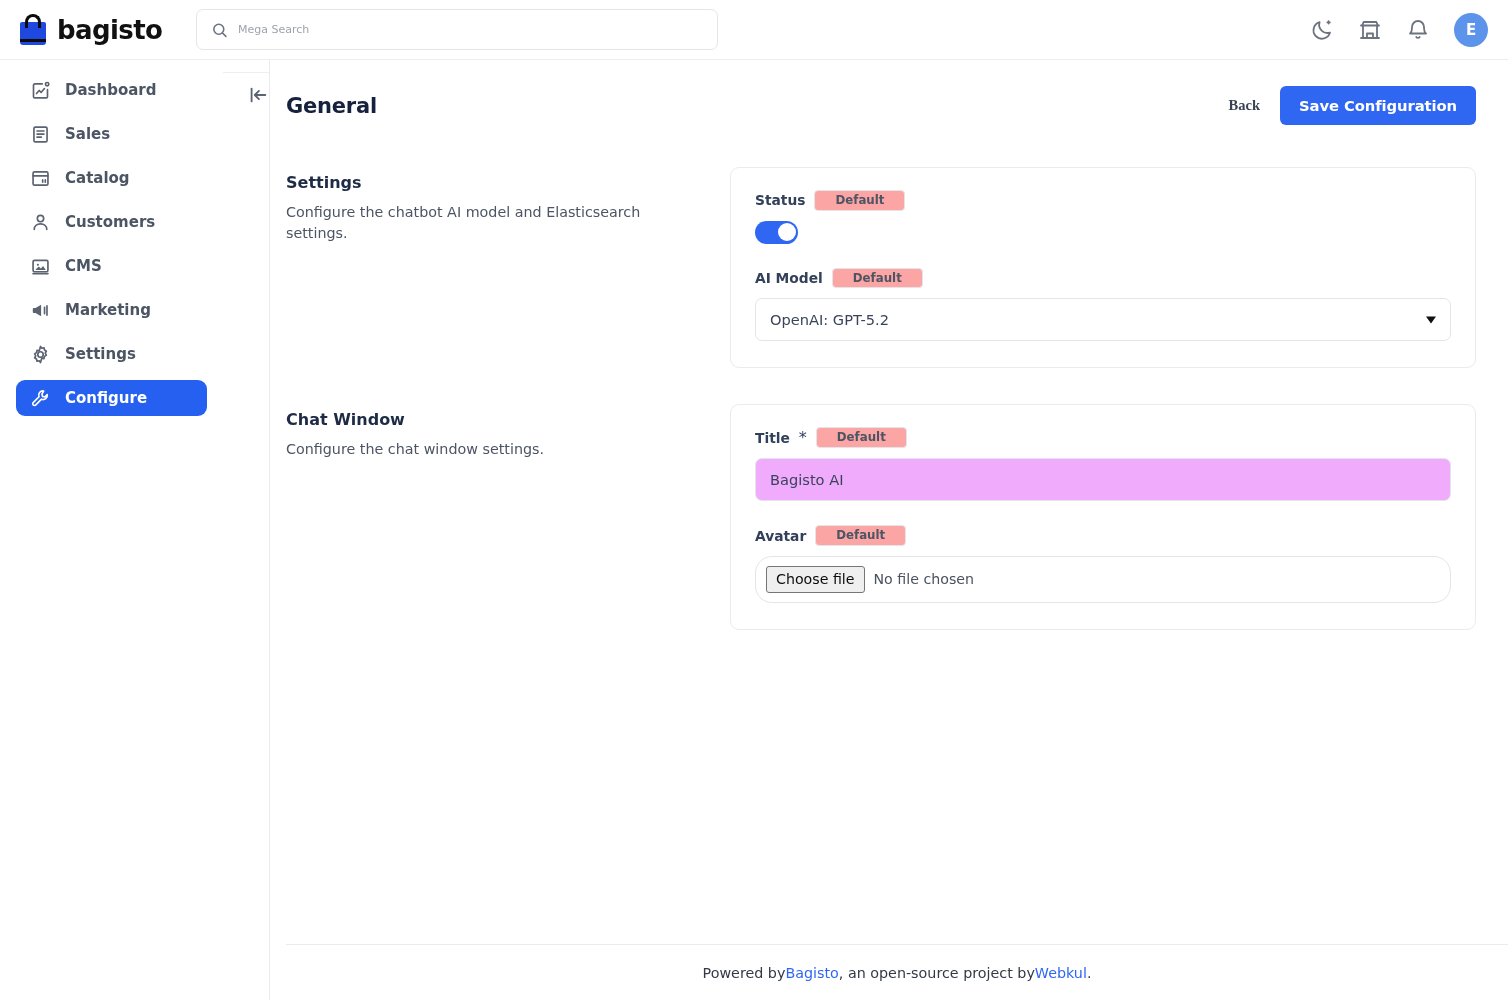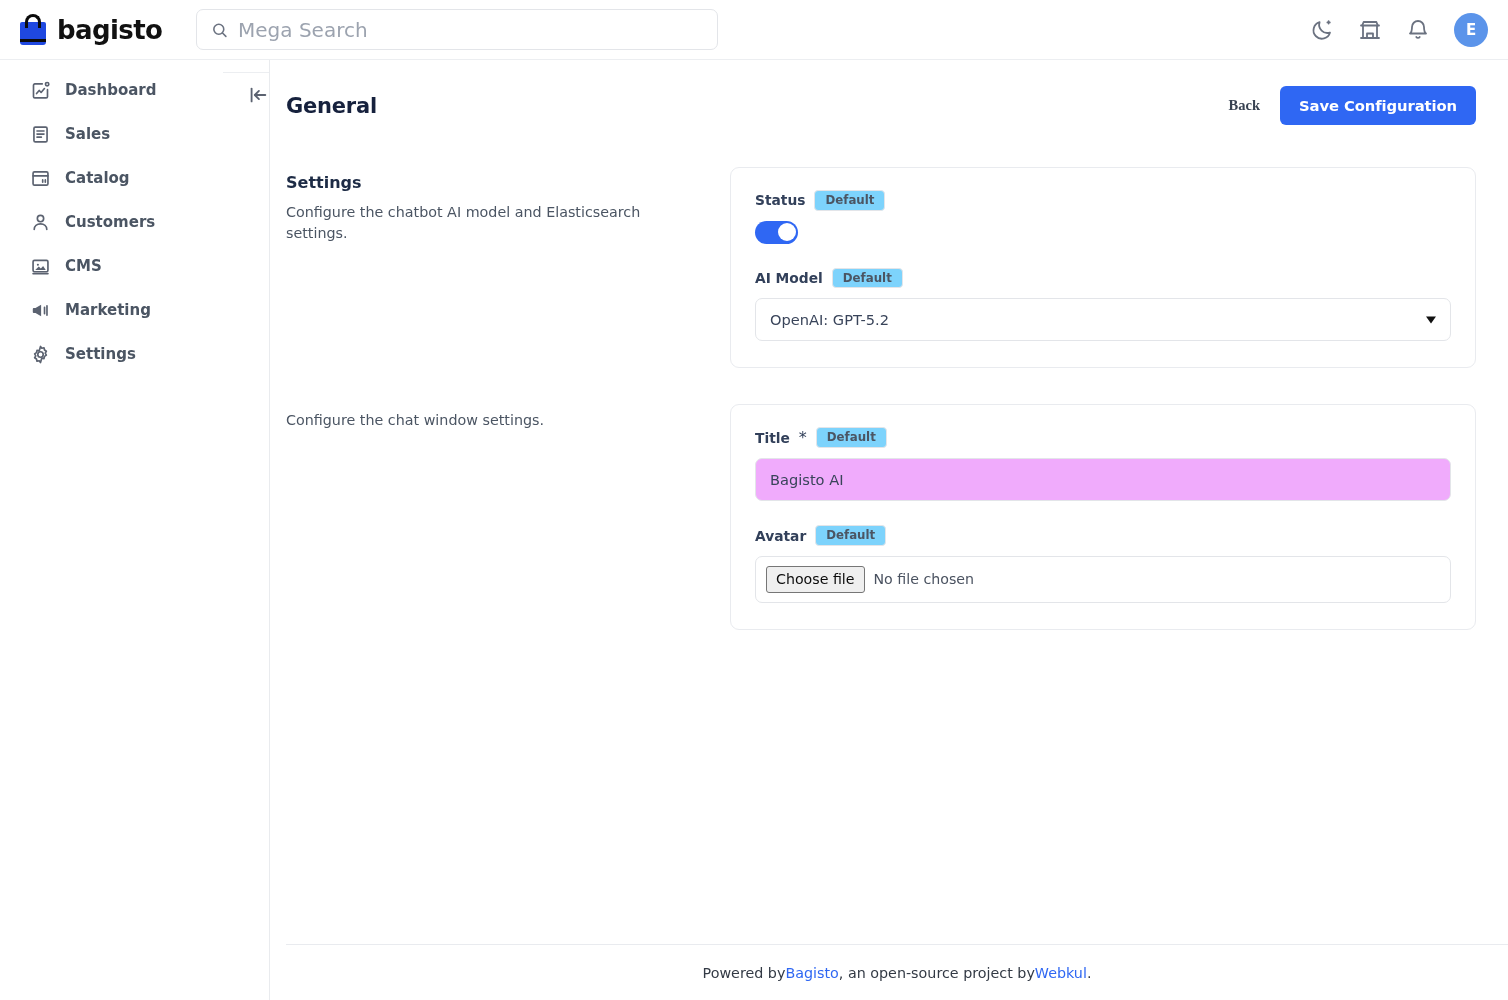--- a/index.html
+++ b/index.html
@@ -46,7 +46,7 @@
     background: #fff;
   }
   .search-wrap input {
-    border: none; outline: none; font-size: 20px; color: #374151;
+    border: none; outline: none; font-size: 11px; color: #374151;
     background: transparent; width: 100%;
     font-family: "DejaVu Sans", "Liberation Sans", sans-serif;
   }

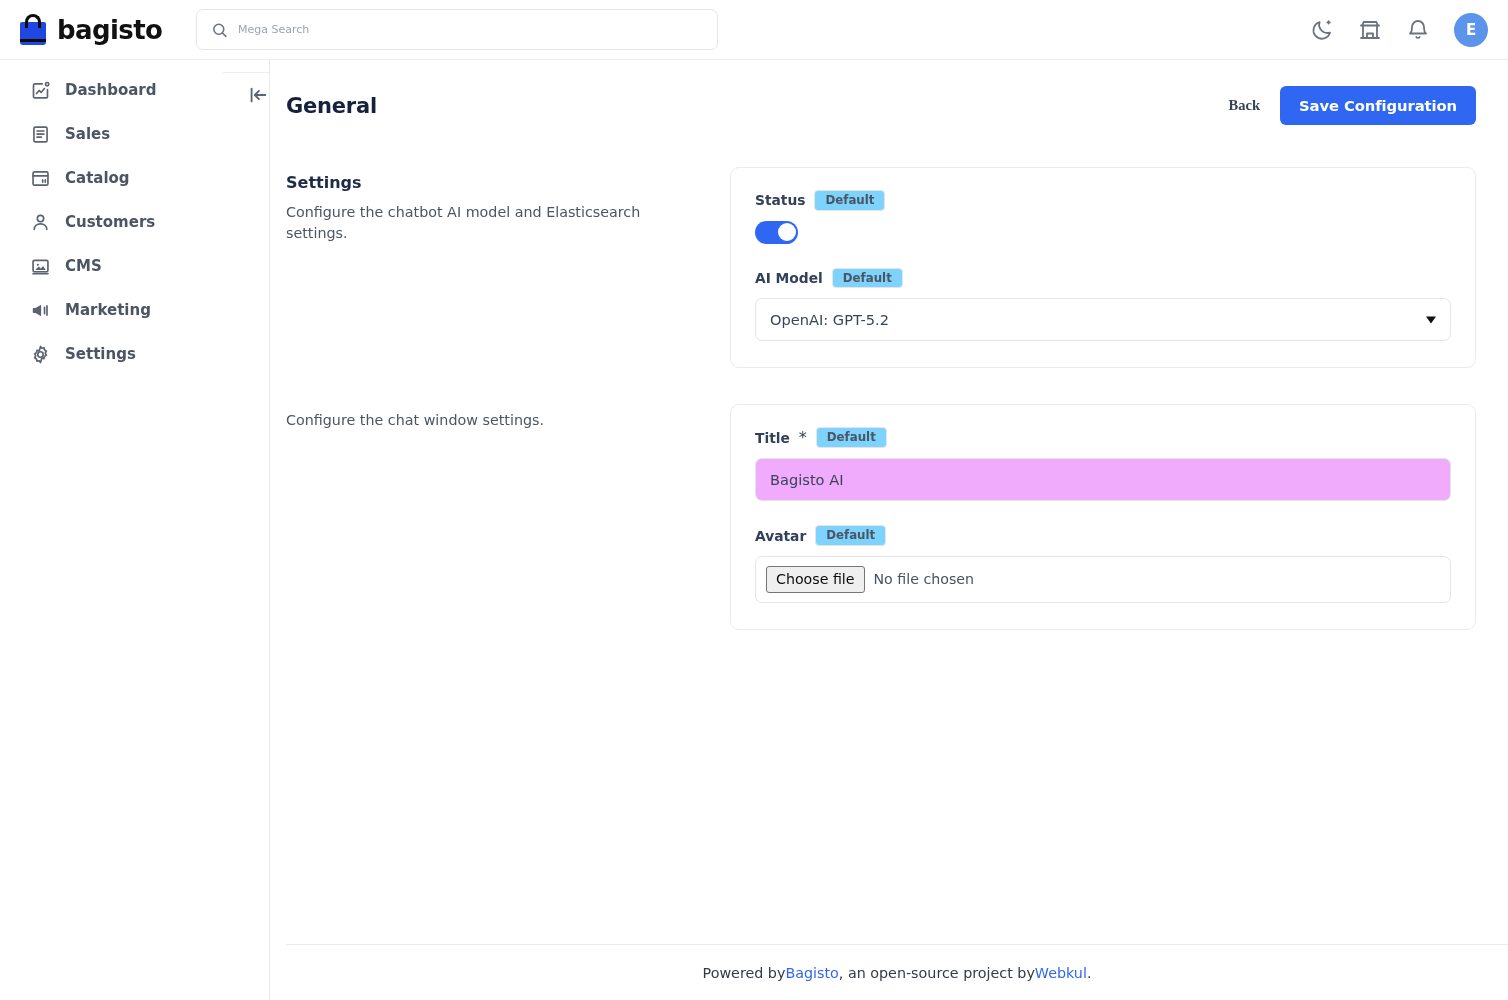--- a/index.html
+++ b/index.html
@@ -124,8 +124,8 @@
   .req { color: #32405a; }
   .badge {
     font-size: 11.8px; font-weight: 600; color: #4b5563;
-    background: #7dd3fc; border: 1px solid #e3e5e9; border-radius: 4px;
-    padding: 2px 10px; line-height: 1.25;
+    background: #fca5a5; border: 1px solid #e3e5e9; border-radius: 4px;
+    padding: 2px 20px; line-height: 1.25;
   }
 
   

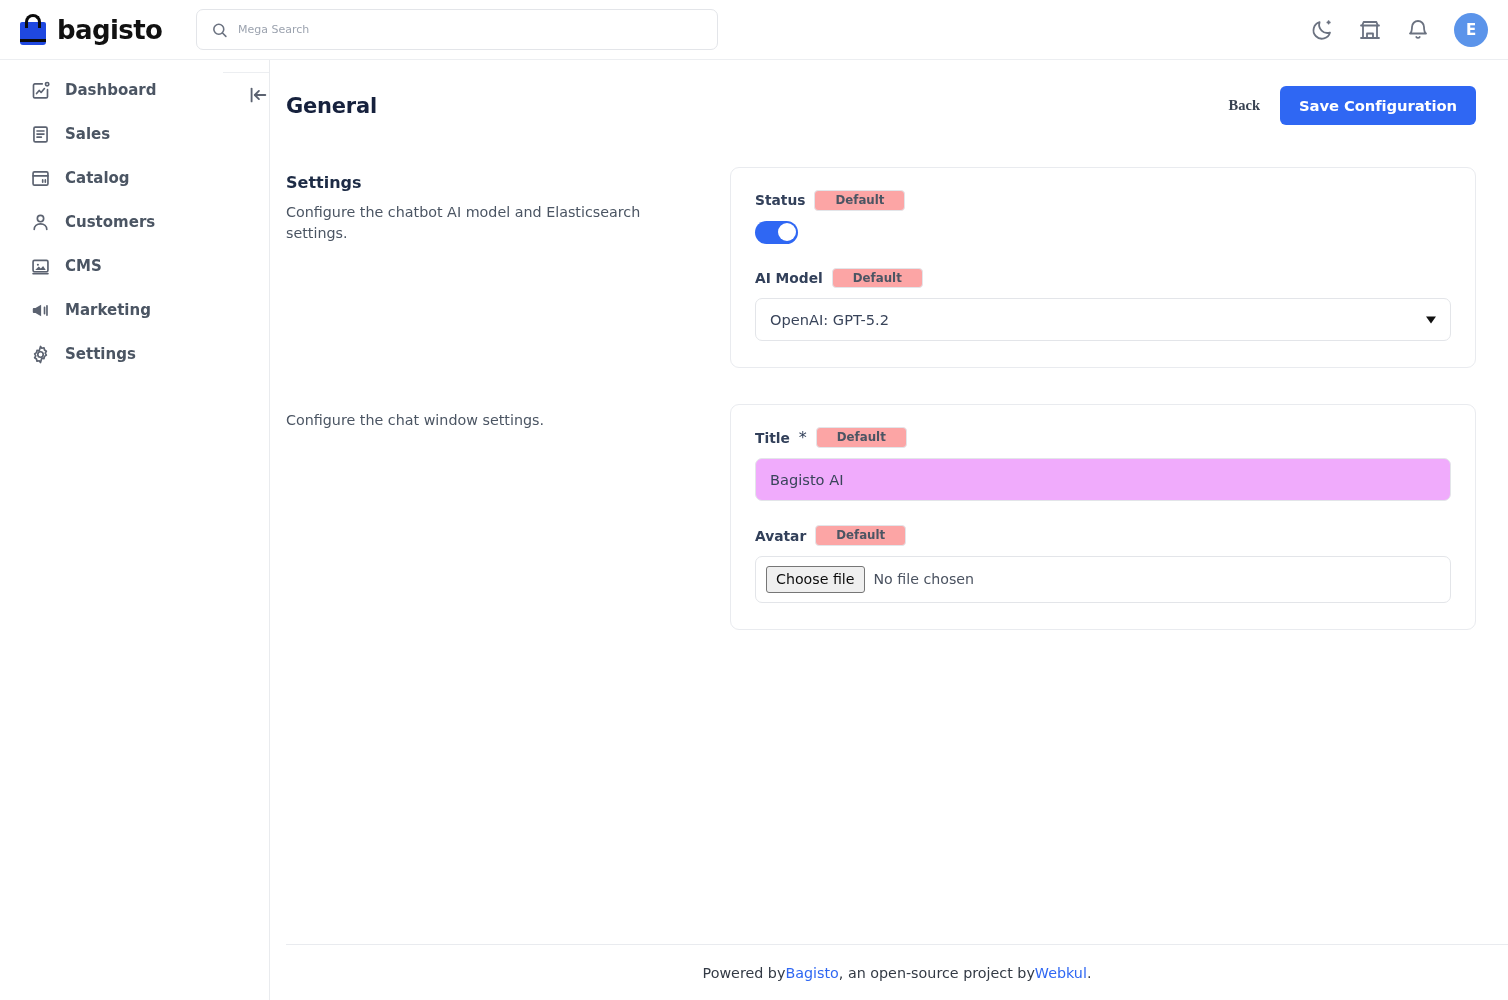--- a/index.html
+++ b/index.html
@@ -286,6 +286,12 @@
           <span>Settings</span>
         </div>
 
+        <div class="nav-item active">
+          <svg class="nicon" viewBox="0 0 24 24" fill="none" stroke="currentColor" stroke-width="1.9" stroke-linecap="round" stroke-linejoin="round">
+            <path d="M15.6 3.4a4.8 4.8 0 0 0-5.3 6.6L3.9 16.4a2 2 0 1 0 2.8 2.8l6.4-6.4a4.8 4.8 0 0 0 6.6-5.3l-2.8 2.8-2.6-.7-.7-2.6Z"></path>
+          </svg>
+          <span>Configure</span>
+        </div>
 
       </div>
 

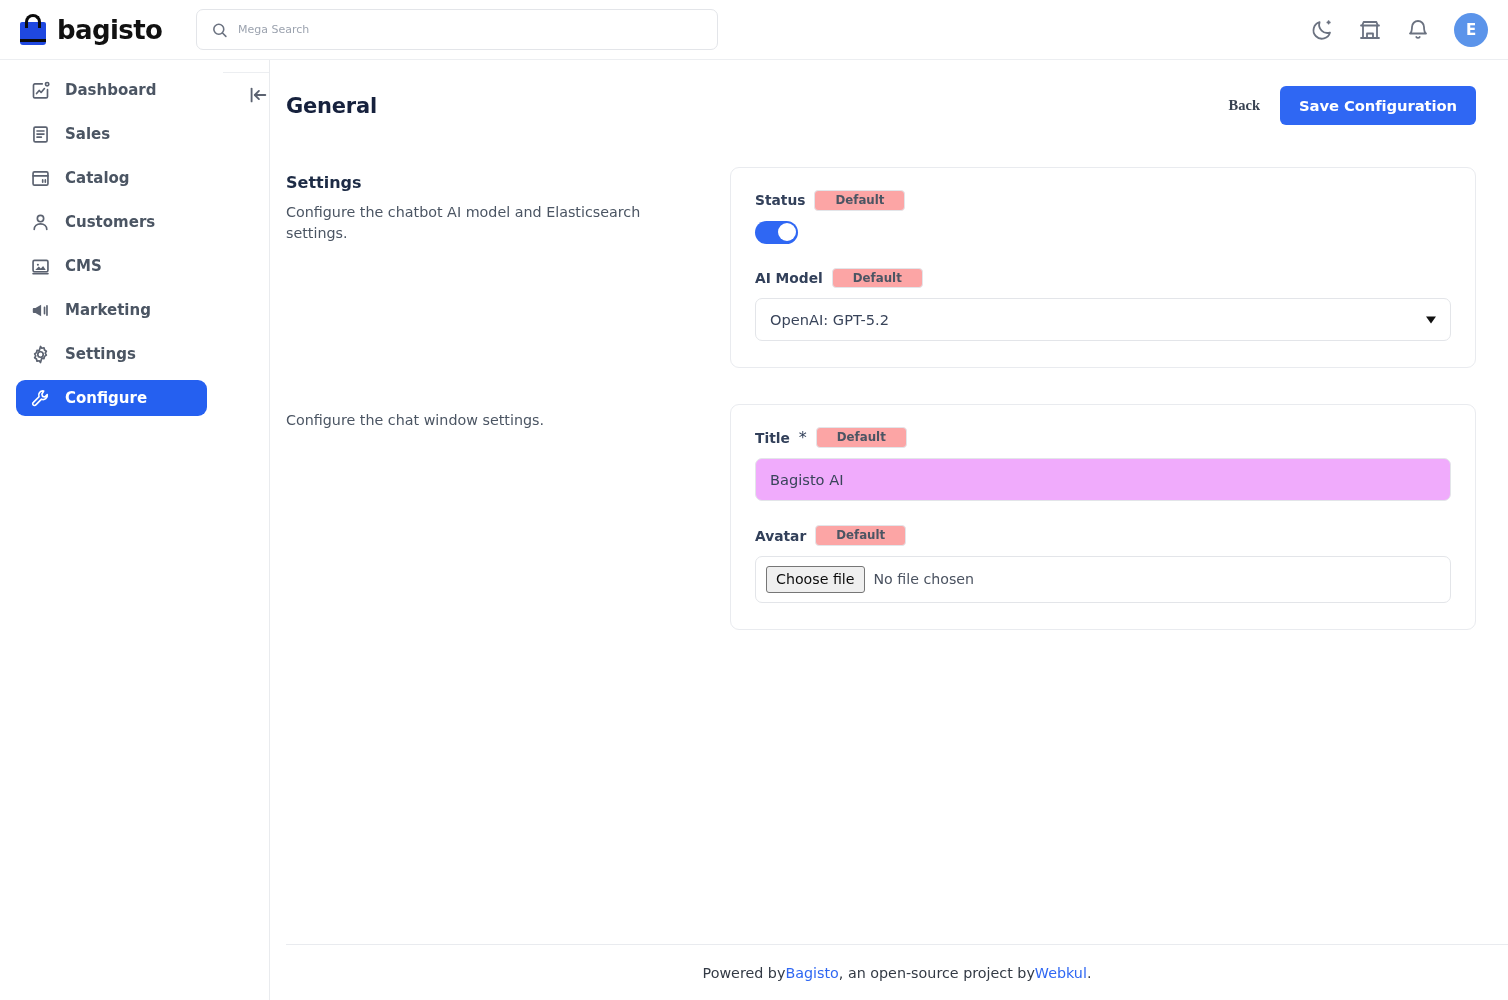--- a/index.html
+++ b/index.html
@@ -348,6 +348,7 @@
 
         <div class="section">
           <div class="sec-left">
+            <div class="sec-title">Chat Window</div>
             <div class="sec-desc">Configure the chat window settings.</div>
           </div>
           <div class="card">

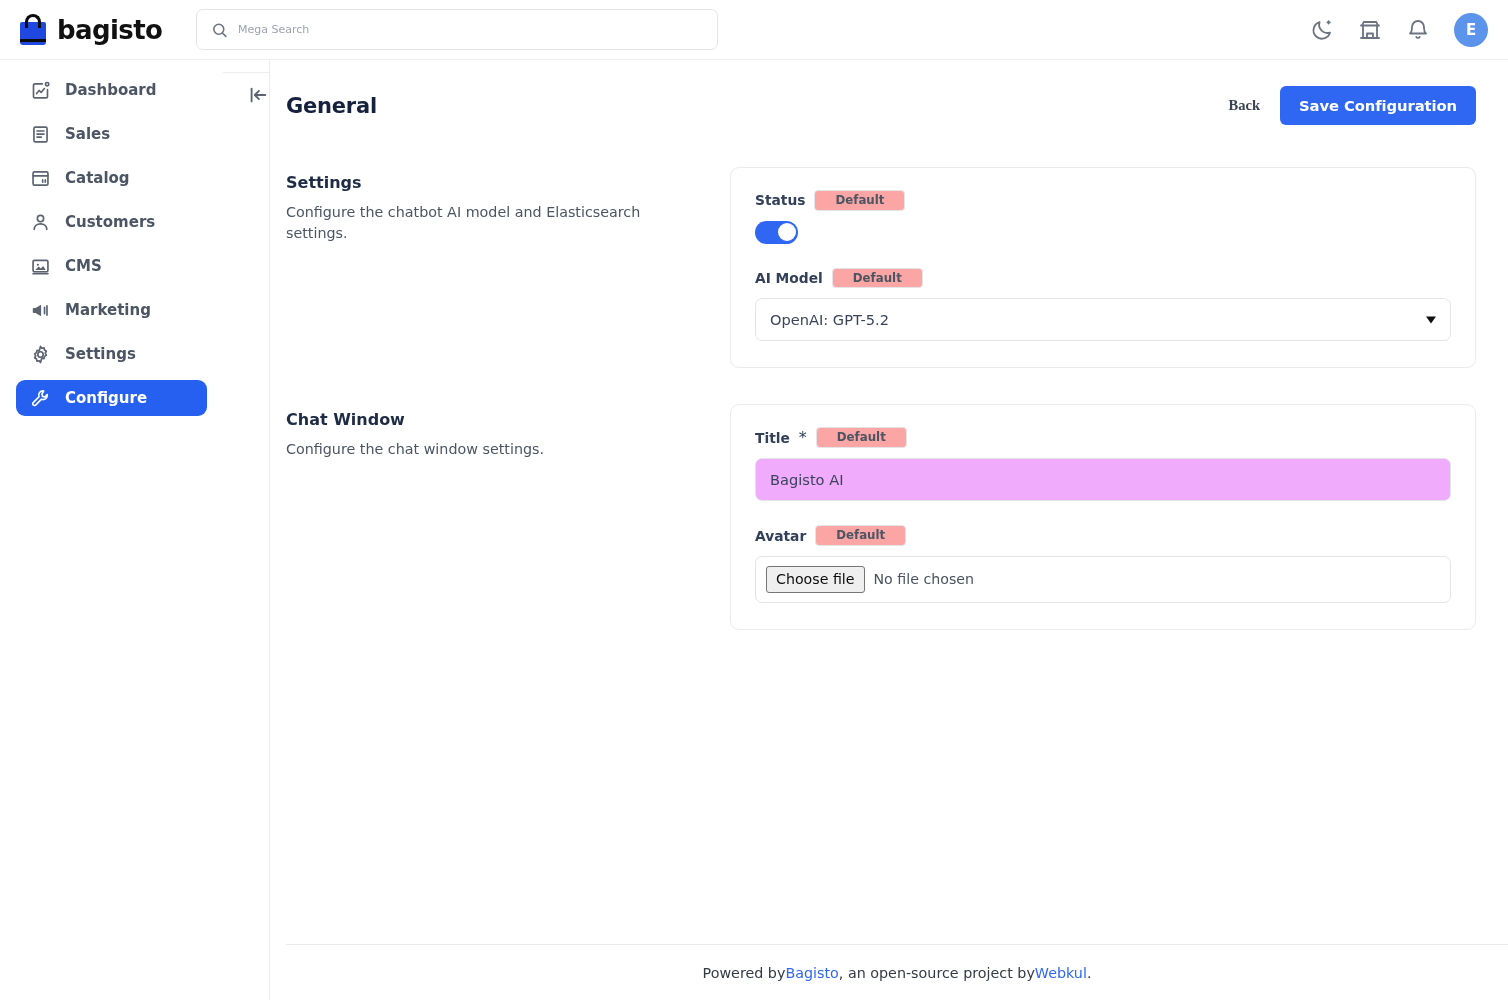--- a/index.html
+++ b/index.html
@@ -161,7 +161,7 @@
 
   
   .file-box {
-    width: 100%; height: 47px; border: 1px solid #e3e5e9; border-radius: 7px;
+    width: 100%; height: 47px; border: 1px solid #e3e5e9; border-radius: 17px;
     background: #fff; display: flex; align-items: center; padding: 0 10px; gap: 9px;
   }
   .file-btn {

